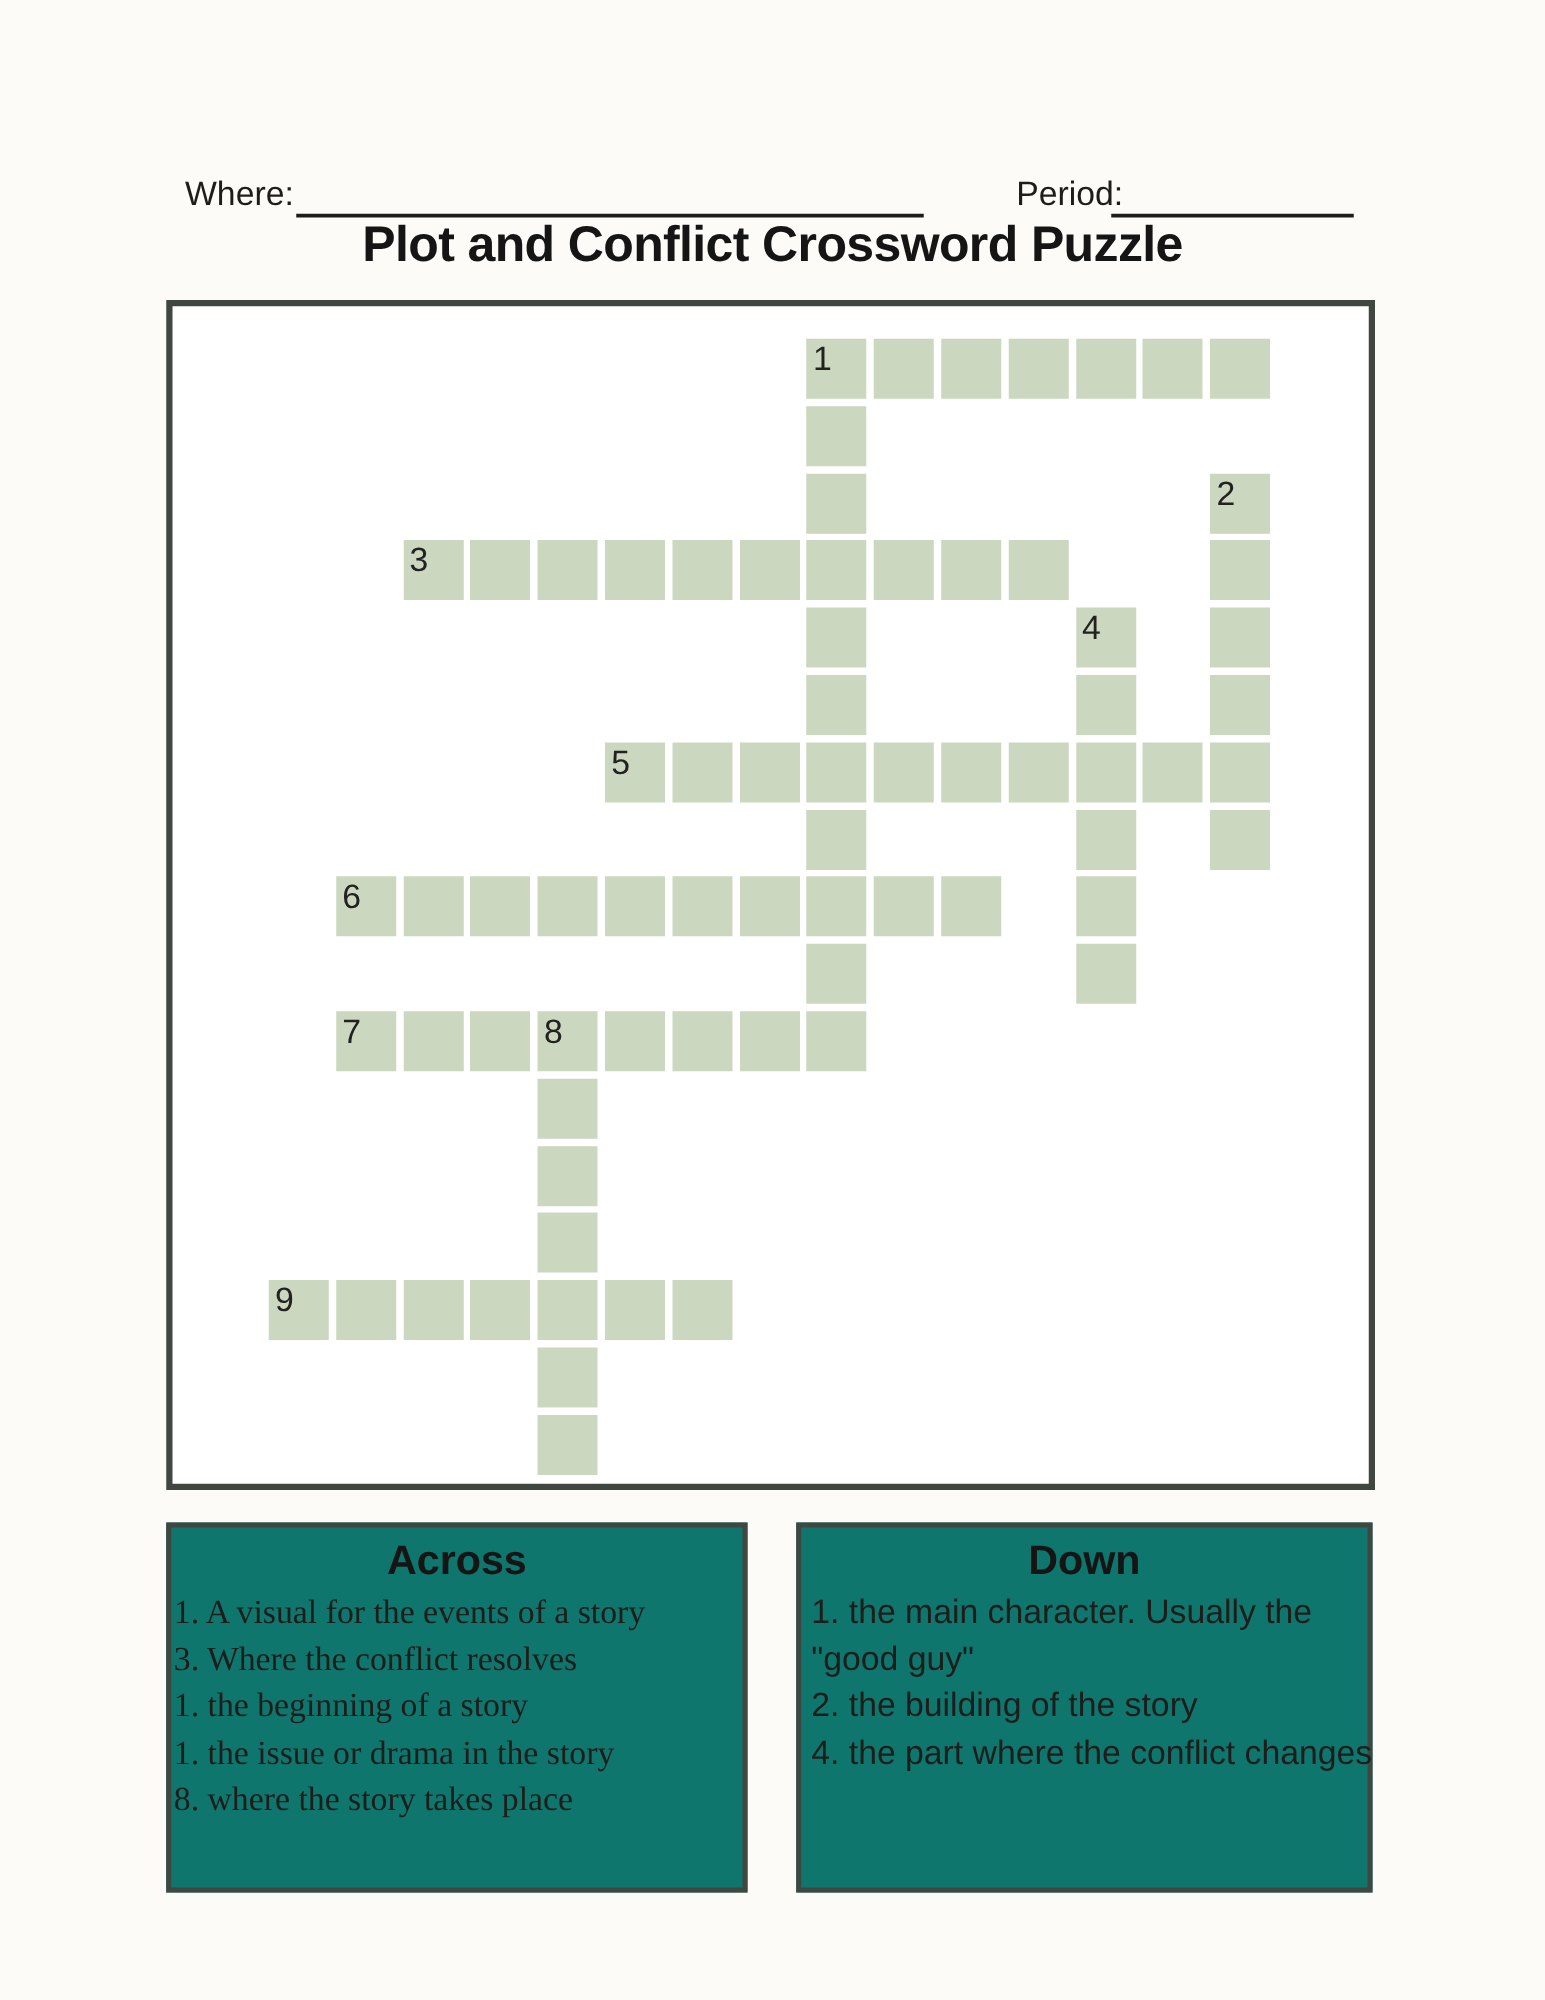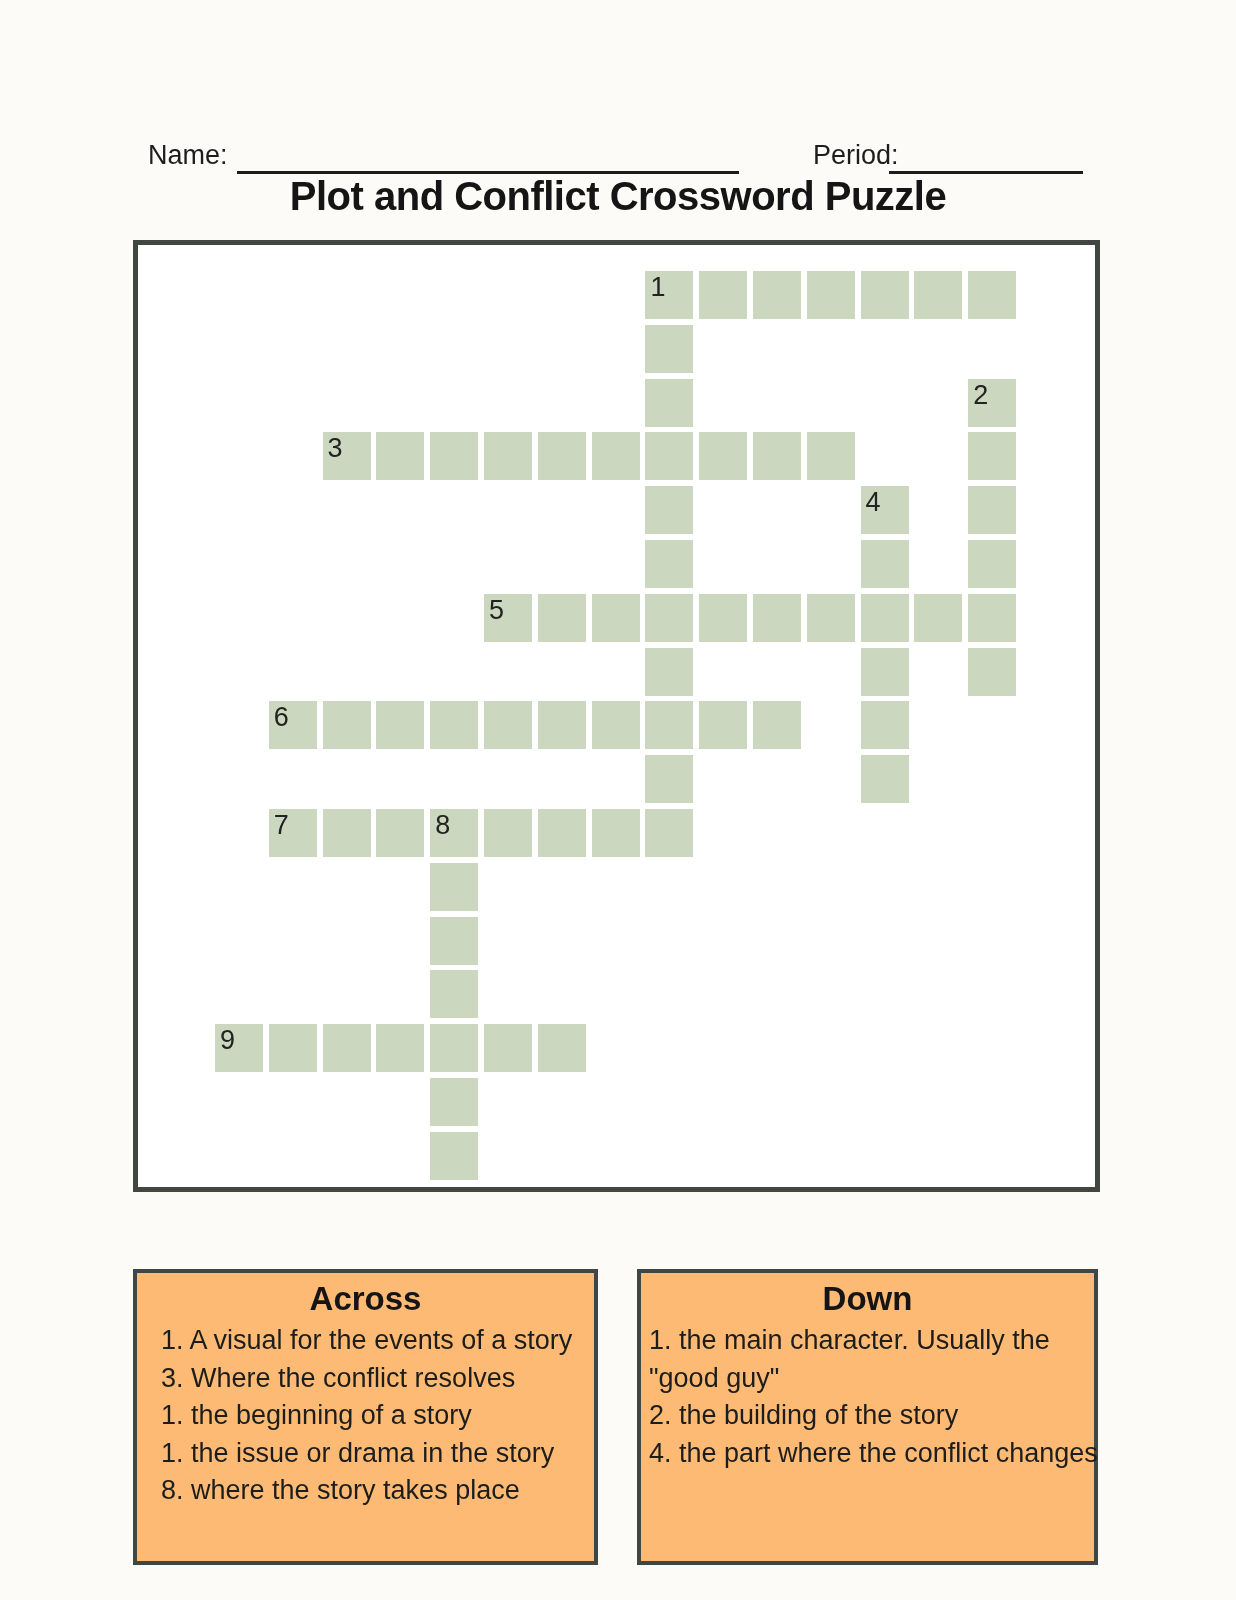--- a/index.html
+++ b/index.html
@@ -38,7 +38,7 @@
 
 <div class="sheet">
 
-  <span class="hlabel name-label">Name:</span>
+  <span class="hlabel name-label">Where:</span>
   <div class="fill-line name-line"></div>
 
   <span class="hlabel period-label">Period:</span>

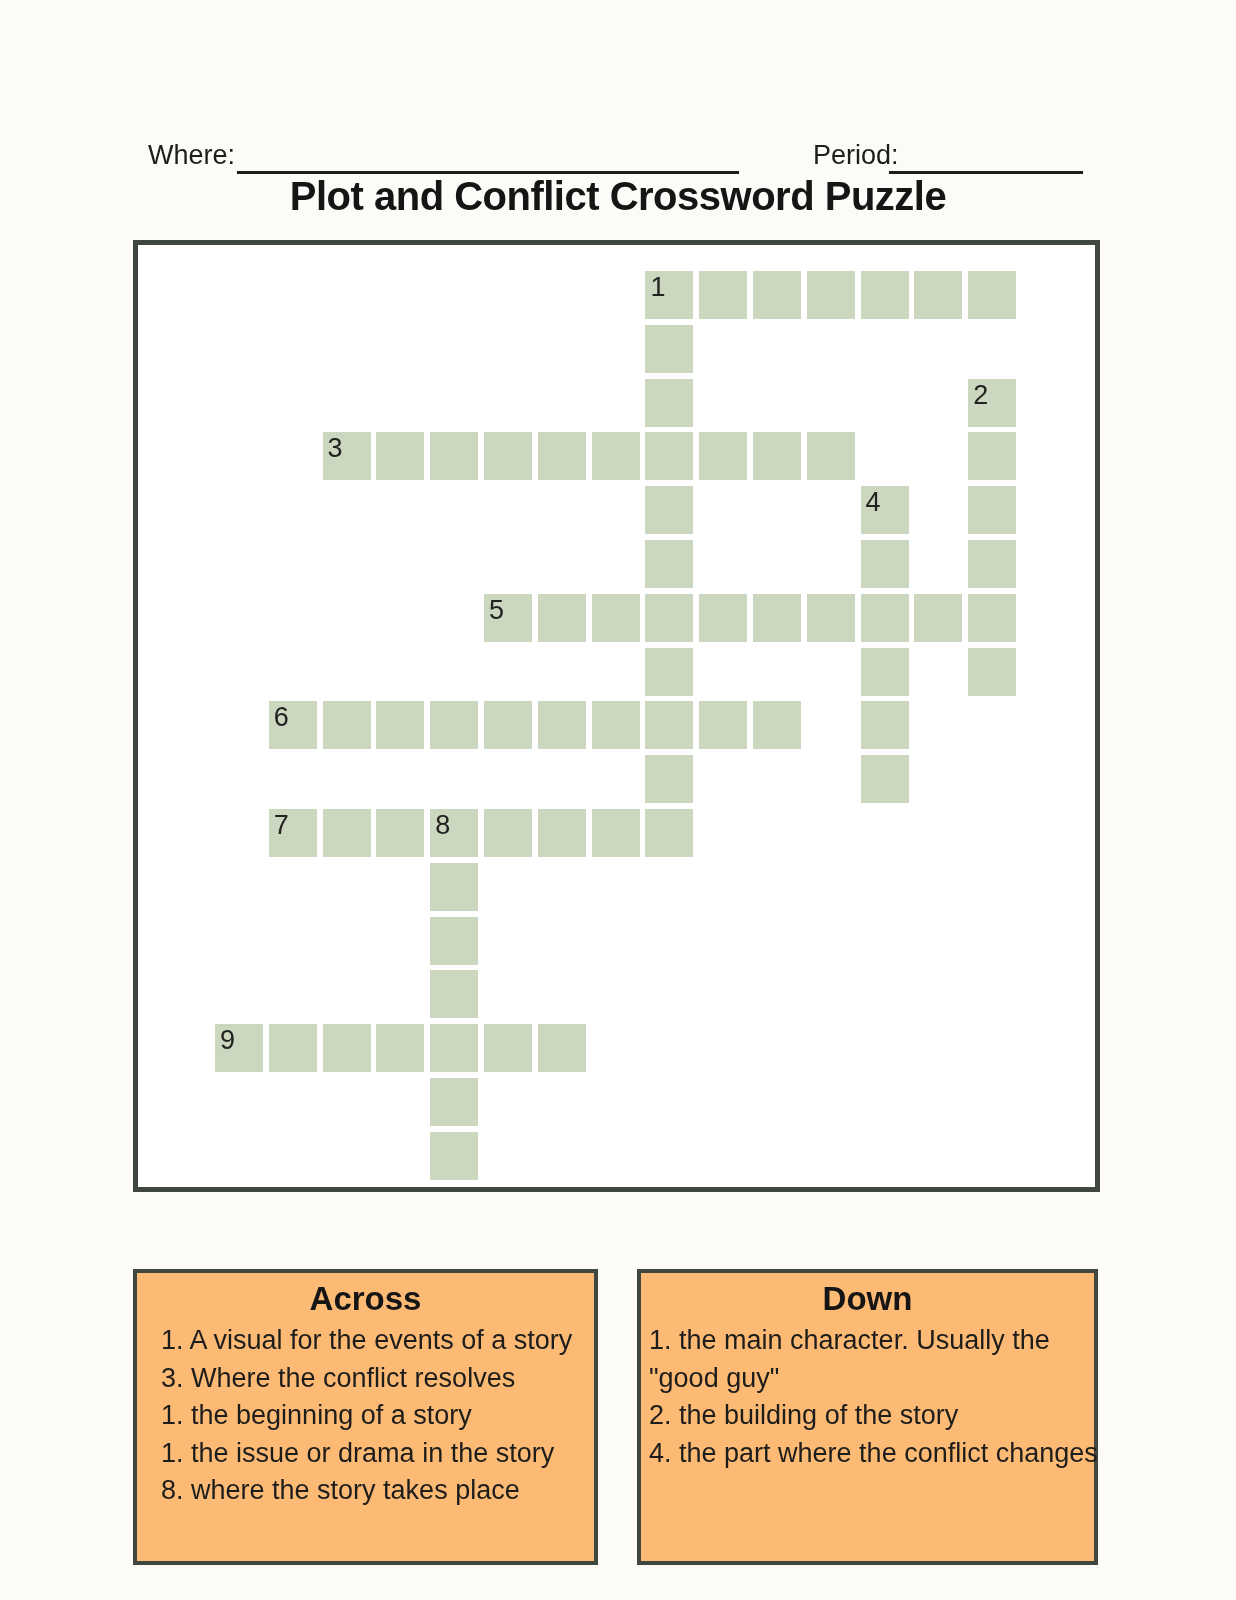--- a/index.html
+++ b/index.html
@@ -23,8 +23,8 @@
   .cellnum{position:absolute;left:5px;top:2px;font-size:27px;line-height:28px;color:#222220;}
 
   
-  .clue-box{position:absolute;top:1269px;height:288px;border:4px solid var(--box-border,#404741);
-            background:#fdba74;box-sizing:content-box;}
+  .clue-box{position:absolute;top:1218px;height:288px;border:4px solid var(--box-border,#404741);
+            background:#0f766e;box-sizing:content-box;}
   .clue-box.across{left:133px;width:457px;}
   .clue-box.down{left:637px;width:453px;}
   .clue-title{margin-top:6px;text-align:center;font-size:33px;font-weight:bold;line-height:40px;color:#151515;}

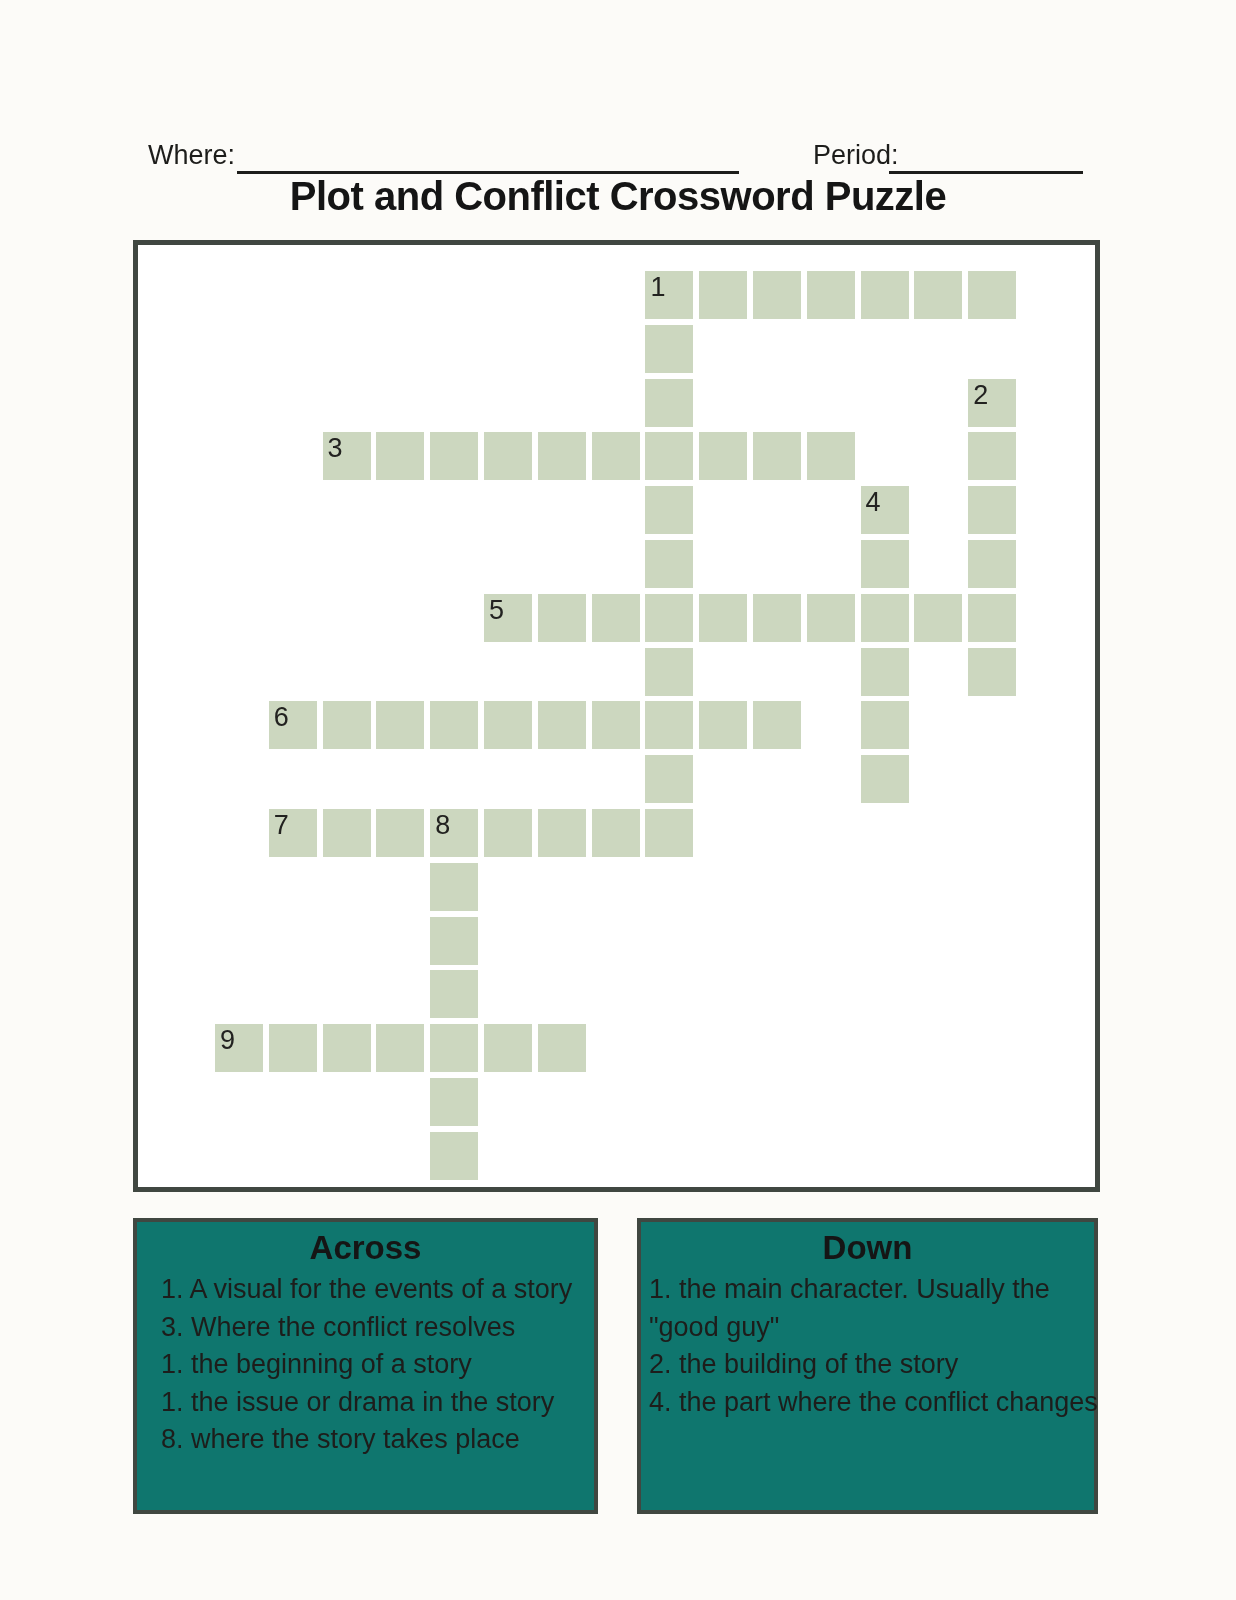--- a/index.html
+++ b/index.html
@@ -29,7 +29,7 @@
   .clue-box.down{left:637px;width:453px;}
   .clue-title{margin-top:6px;text-align:center;font-size:33px;font-weight:bold;line-height:40px;color:#151515;}
   .clue-lines{margin-top:3px;}
-  .clue-box.across .clue-lines{padding-left:24px;}
+  .clue-box.across .clue-lines{padding-left:2px;font-family:Liberation Serif, serif;}
   .clue-box.down .clue-lines{padding-left:8px;}
   .clue-line{font-size:27px;line-height:37.5px;white-space:nowrap;overflow:visible;color:#1d1d1b;}
 </style>

